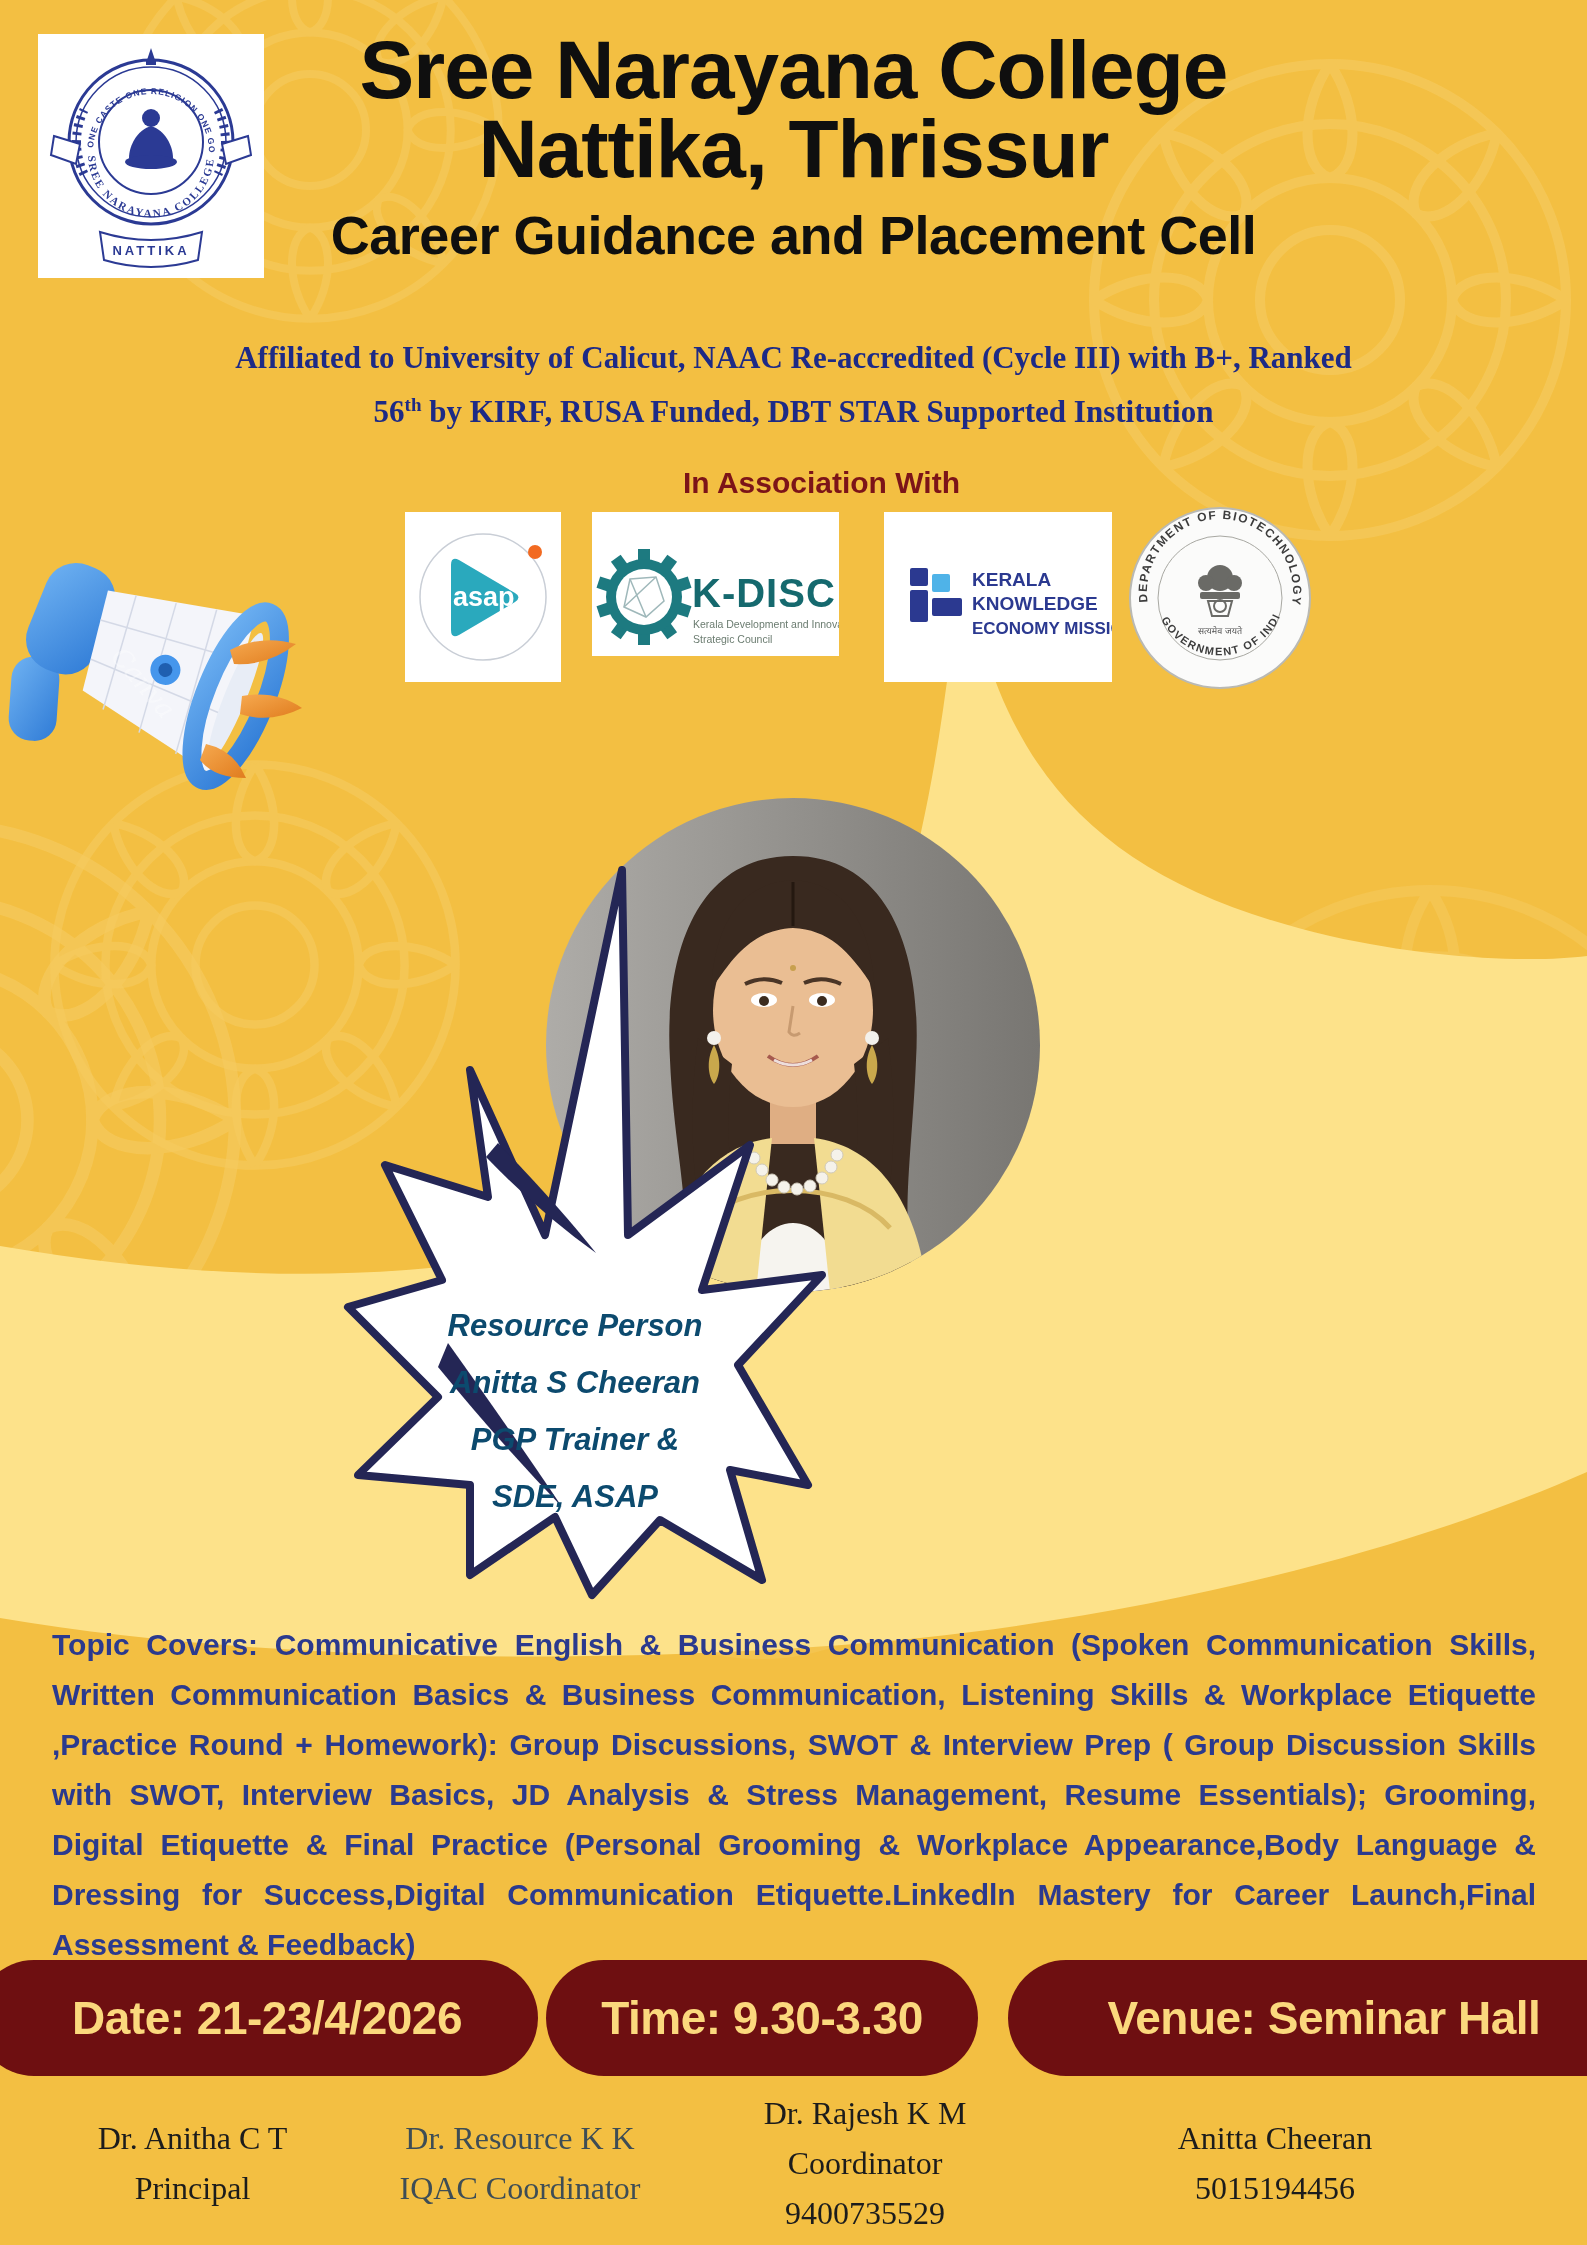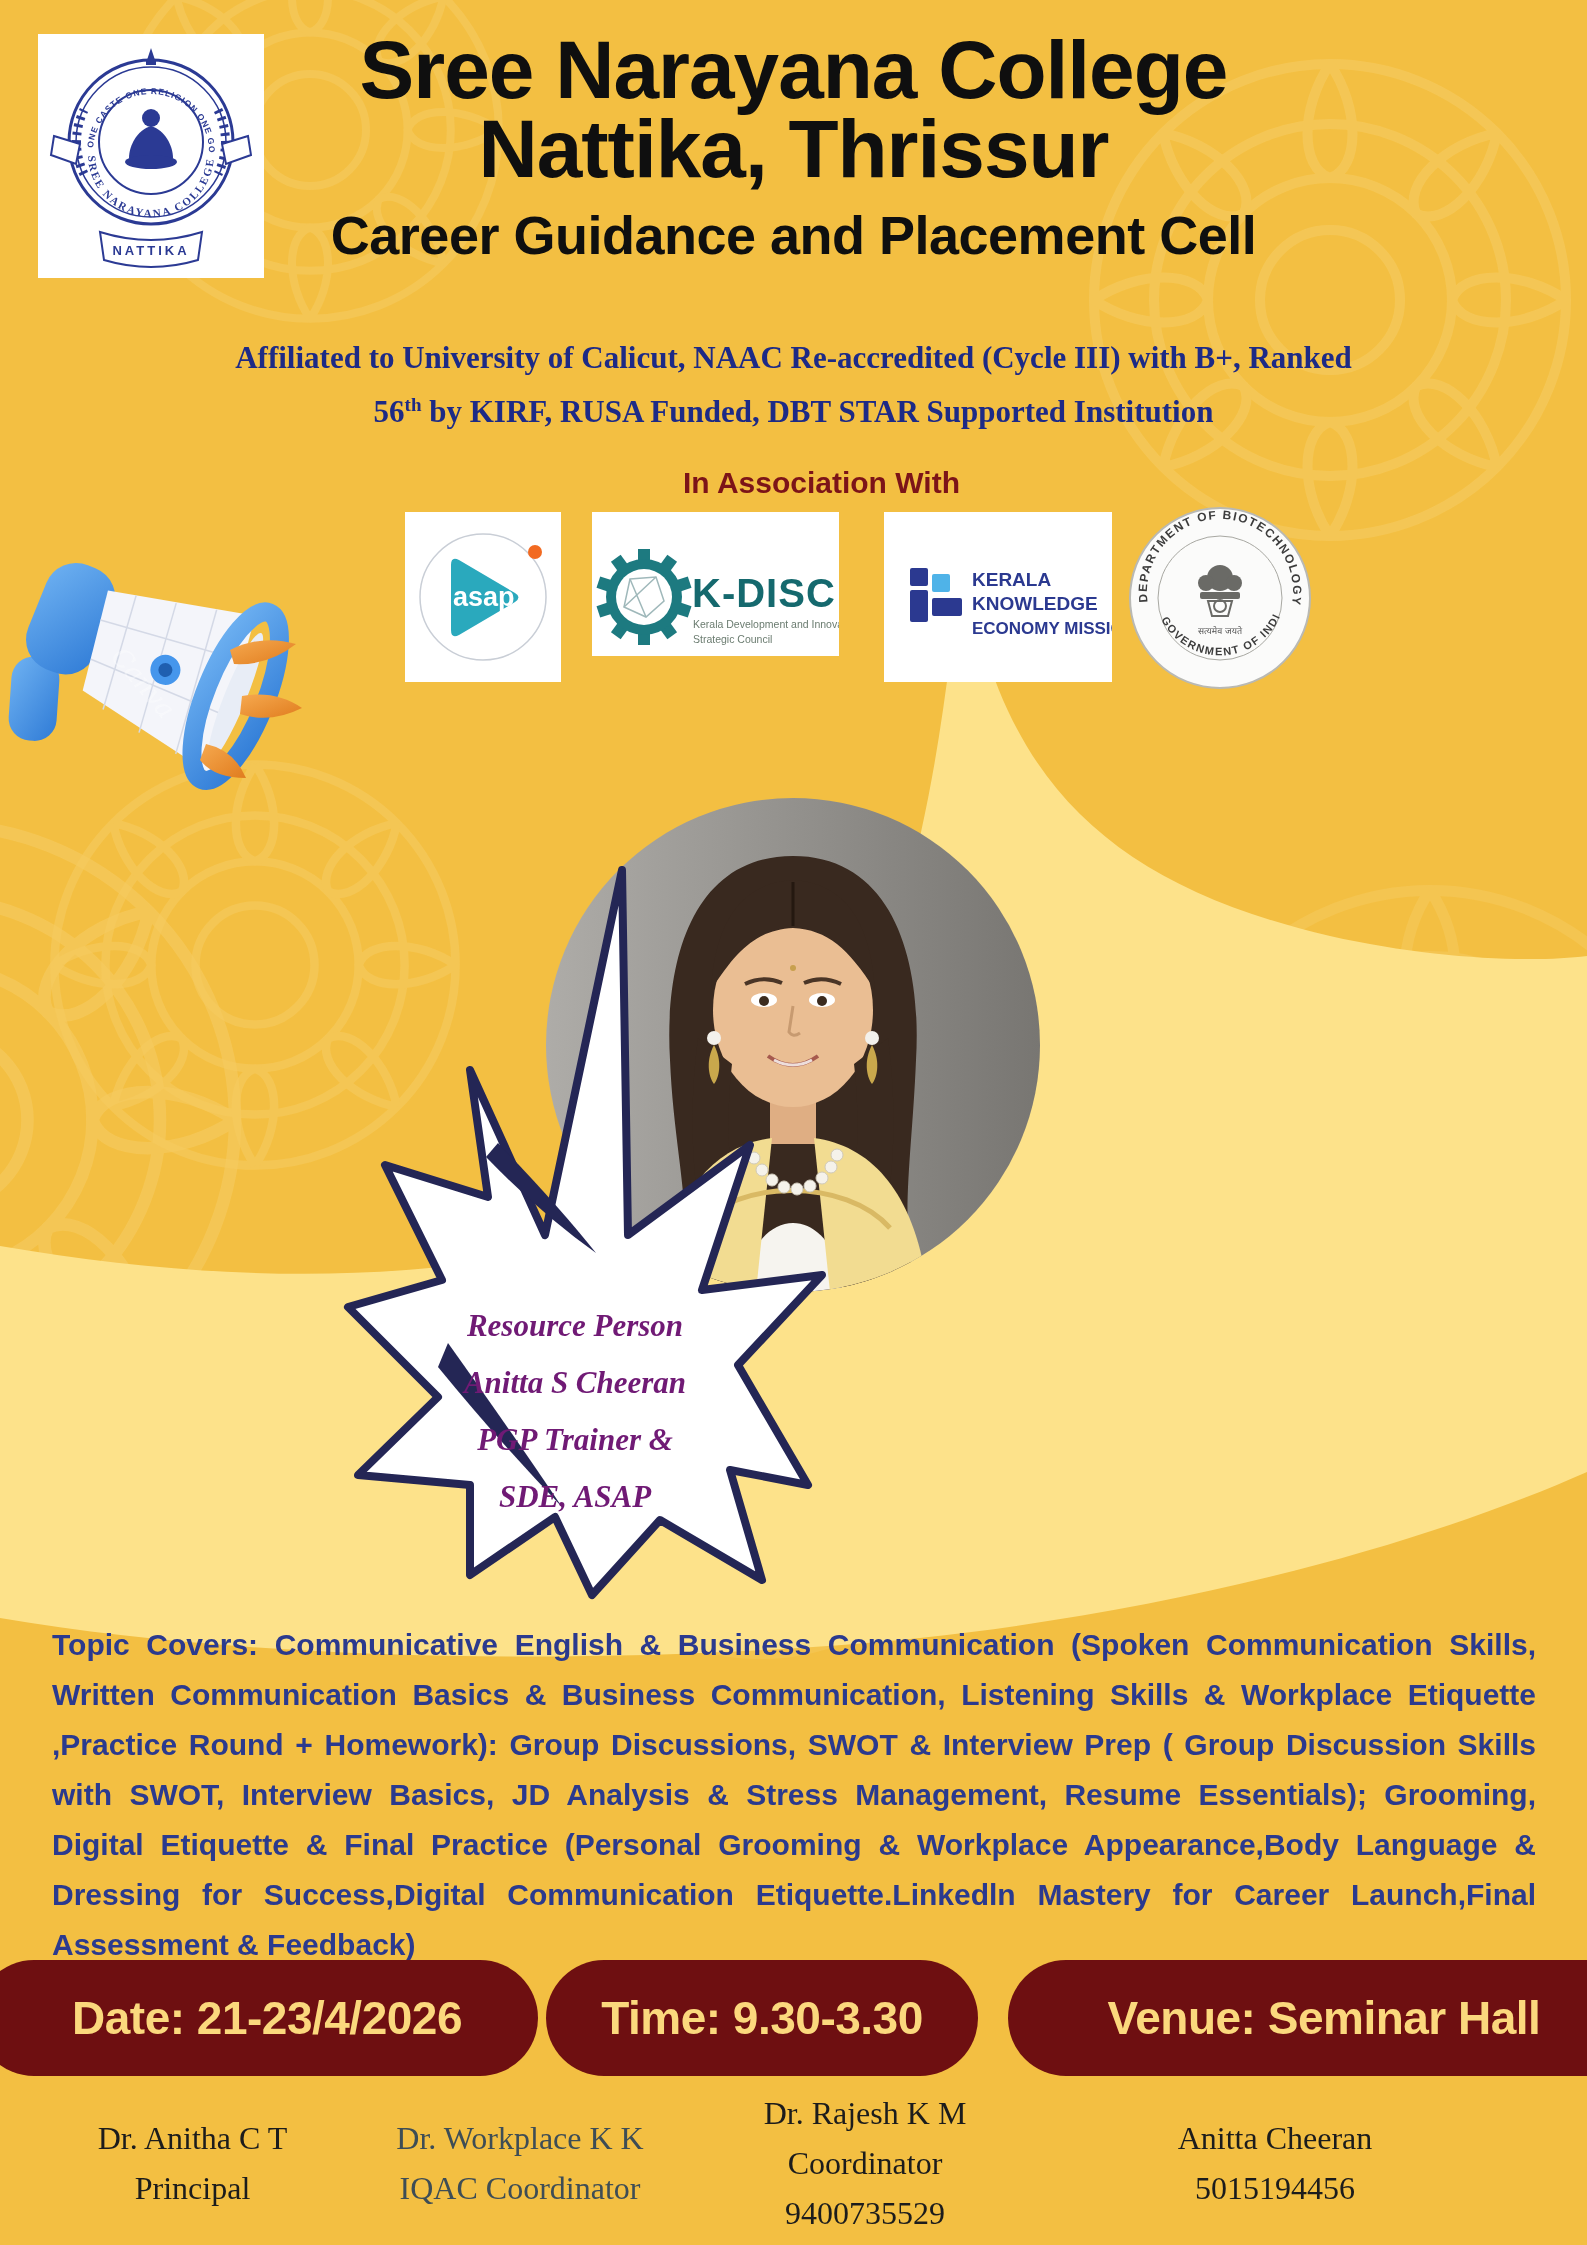--- a/index.html
+++ b/index.html
@@ -36,8 +36,8 @@
     overflow:hidden;z-index:3;}
   .burst{left:330px;top:845px;width:500px;height:760px;z-index:4;}
   .burst-text{position:absolute;left:60px;top:452px;width:370px;text-align:center;
-    font-family:Liberation Serif, serif;font-style:italic;font-weight:bold;
-    font-size:31px;line-height:57px;color:#701a75;}
+    font-family:Liberation Sans, sans-serif;font-style:italic;font-weight:bold;
+    font-size:31px;line-height:57px;color:#0c4a6e;}
 
   
   .topics{left:52px;top:1620px;width:1484px;z-index:4;font-size:30px;font-weight:bold;

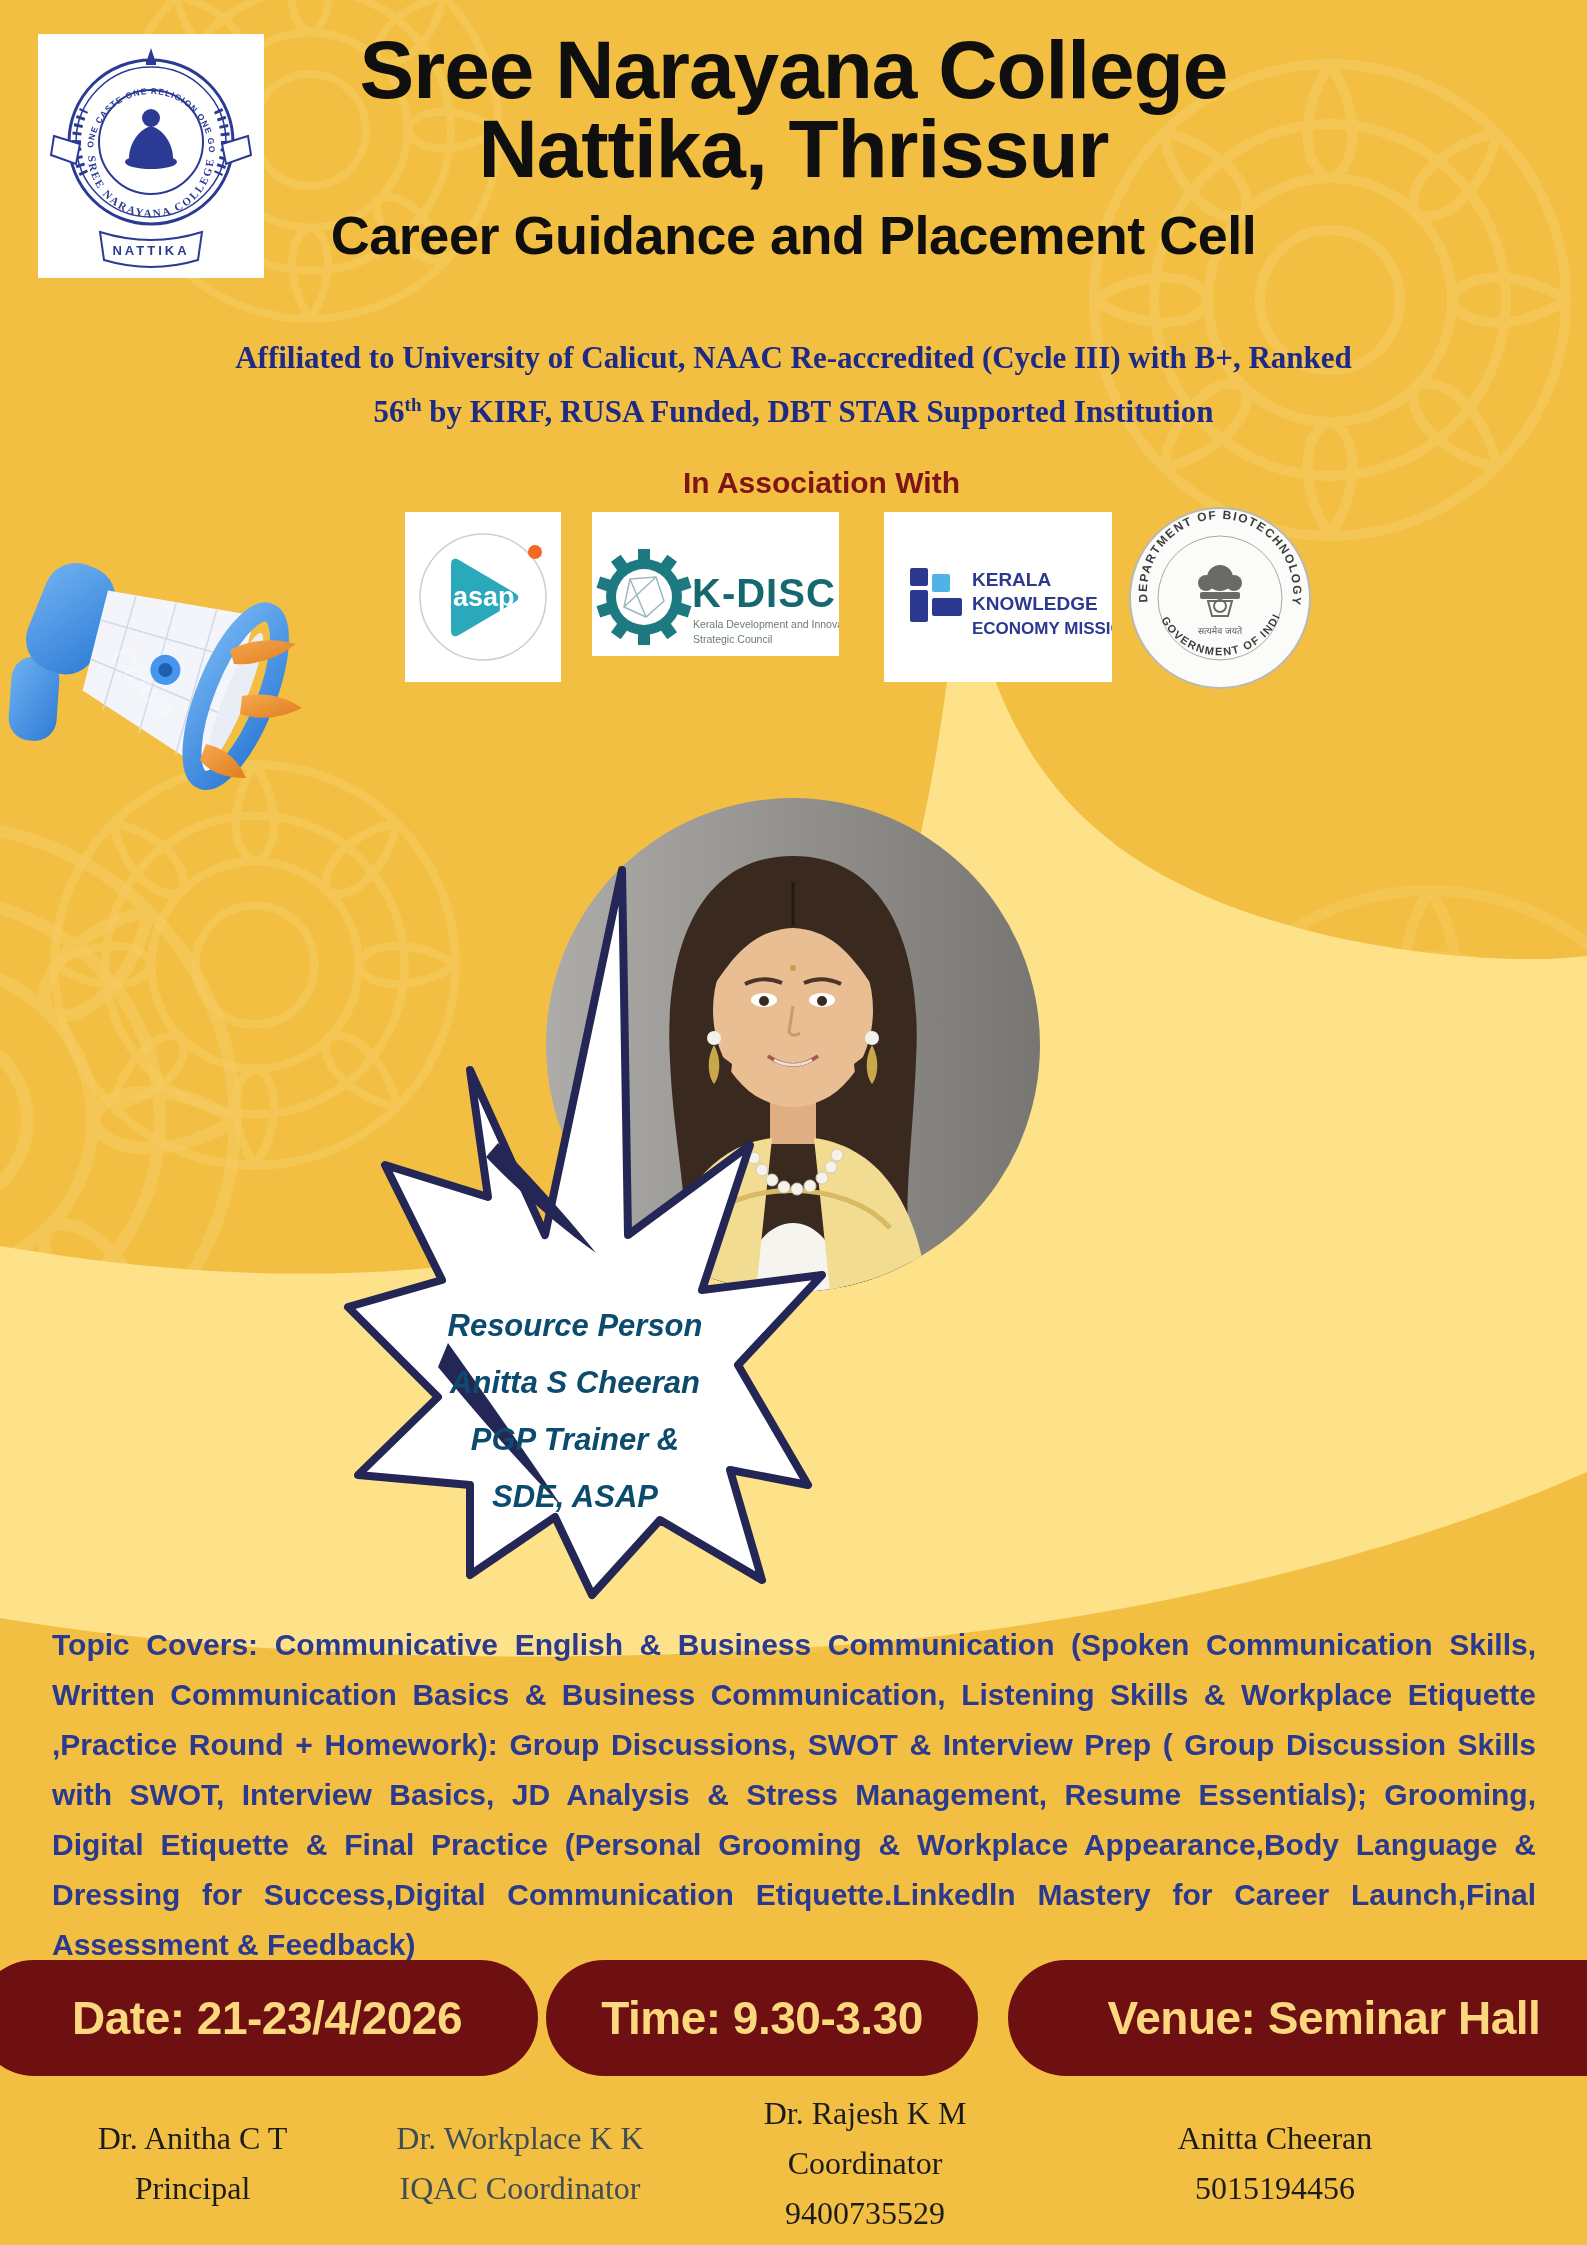--- a/index.html
+++ b/index.html
@@ -366,7 +366,7 @@
       <div>Principal</div>
     </div>
     <div class="fcol fcol-alt">
-      <div>Dr. Workplace K K</div>
+      <div>Dr. Resource K K</div>
       <div>IQAC Coordinator</div>
     </div>
     <div class="fcol">

